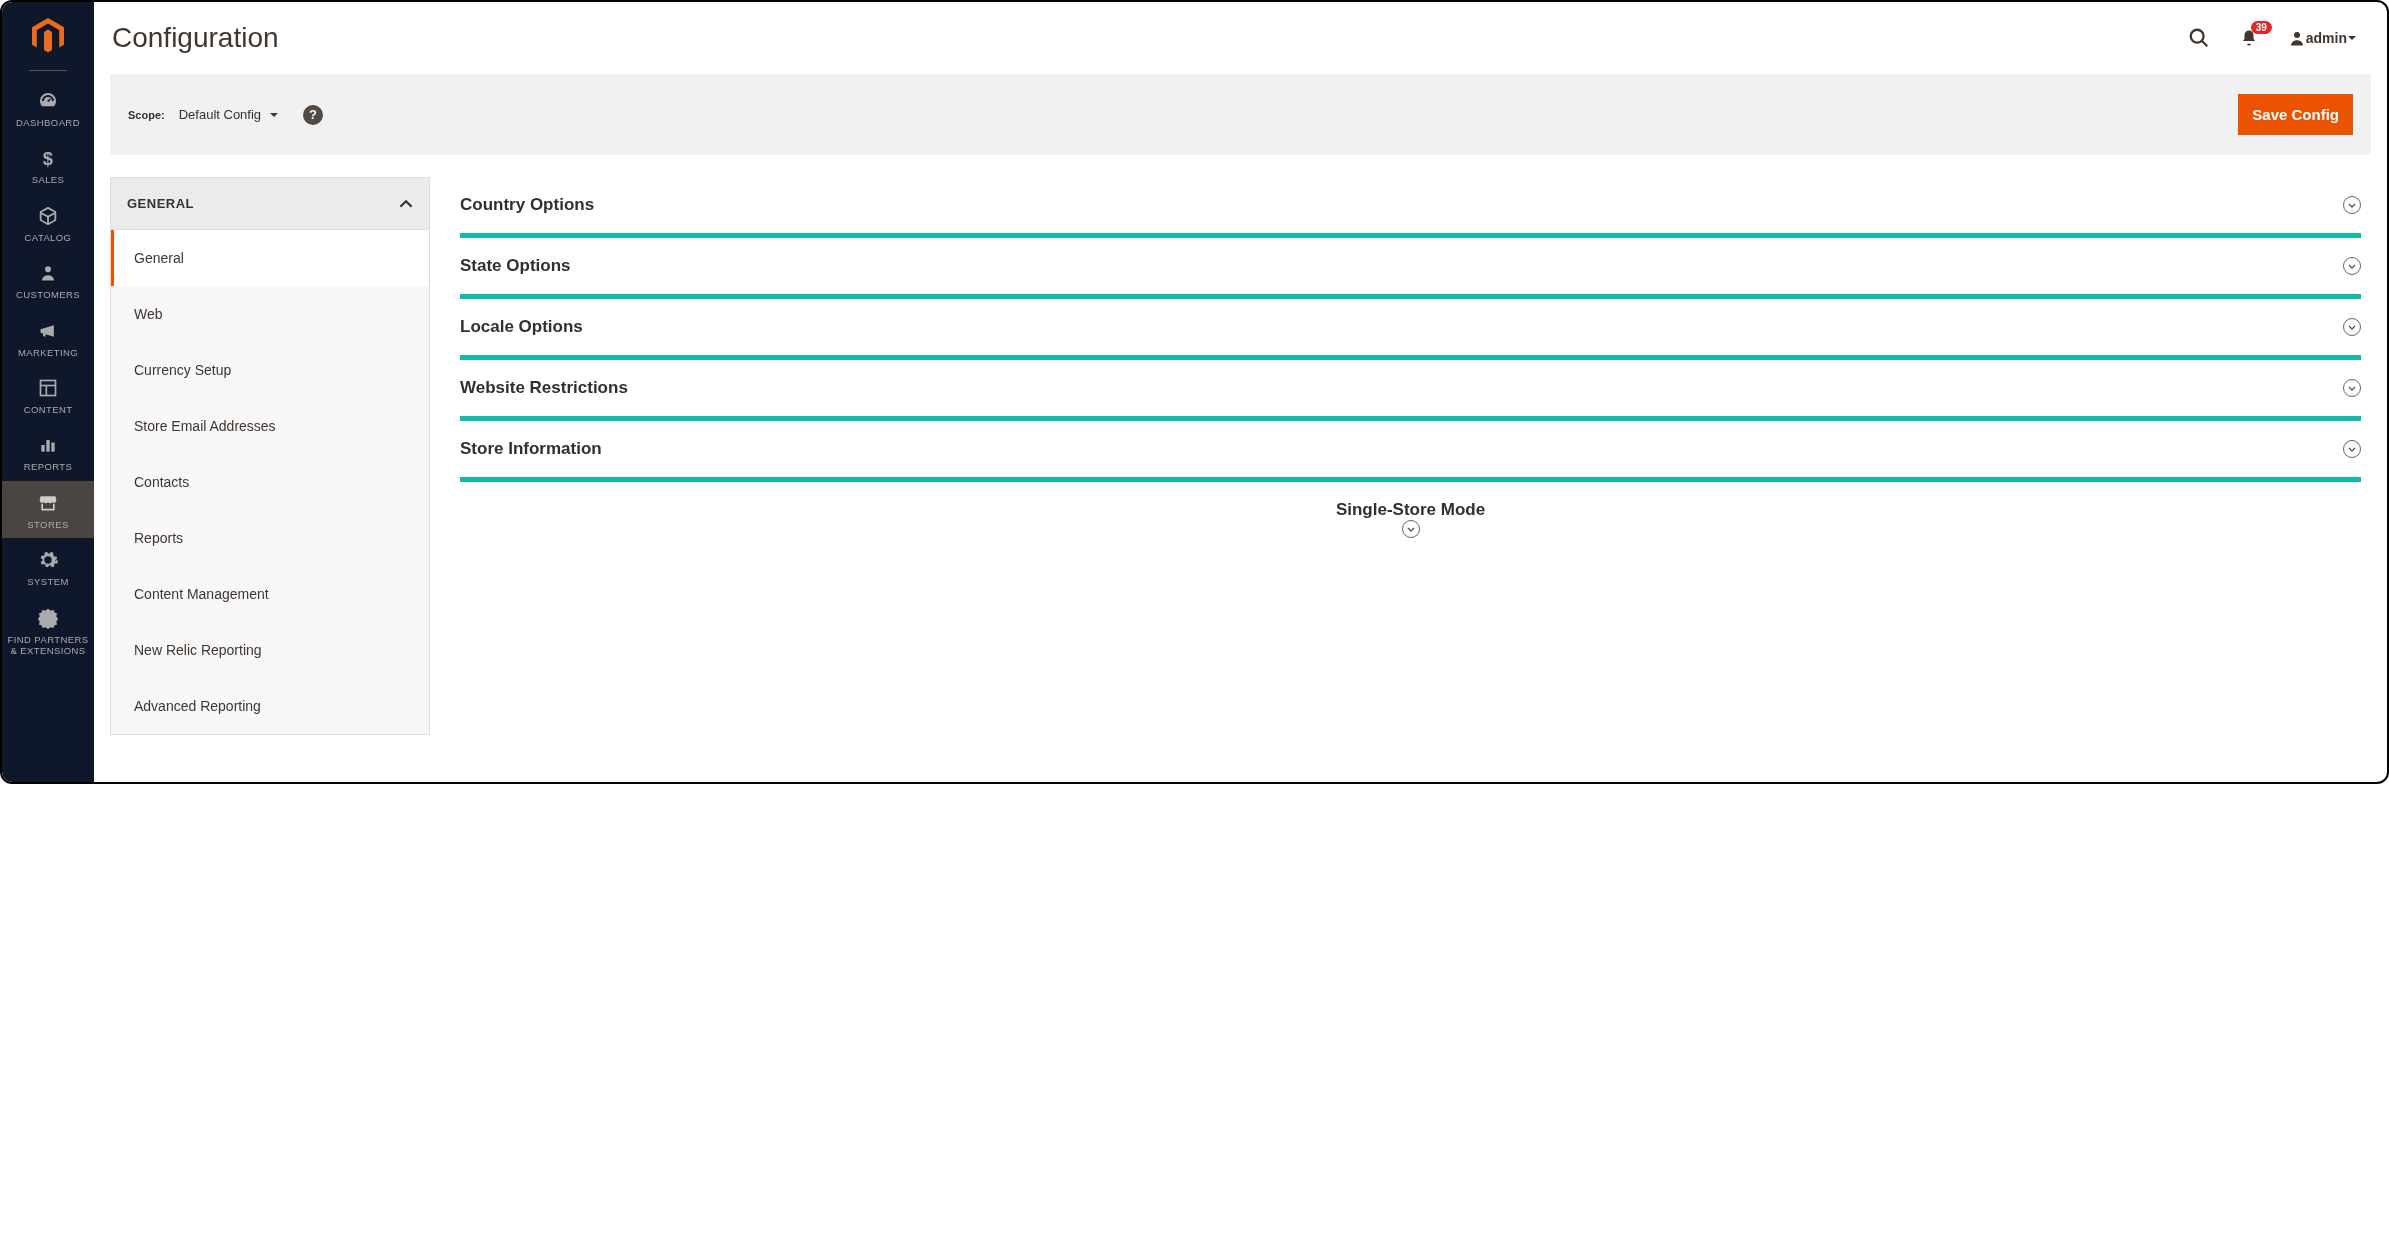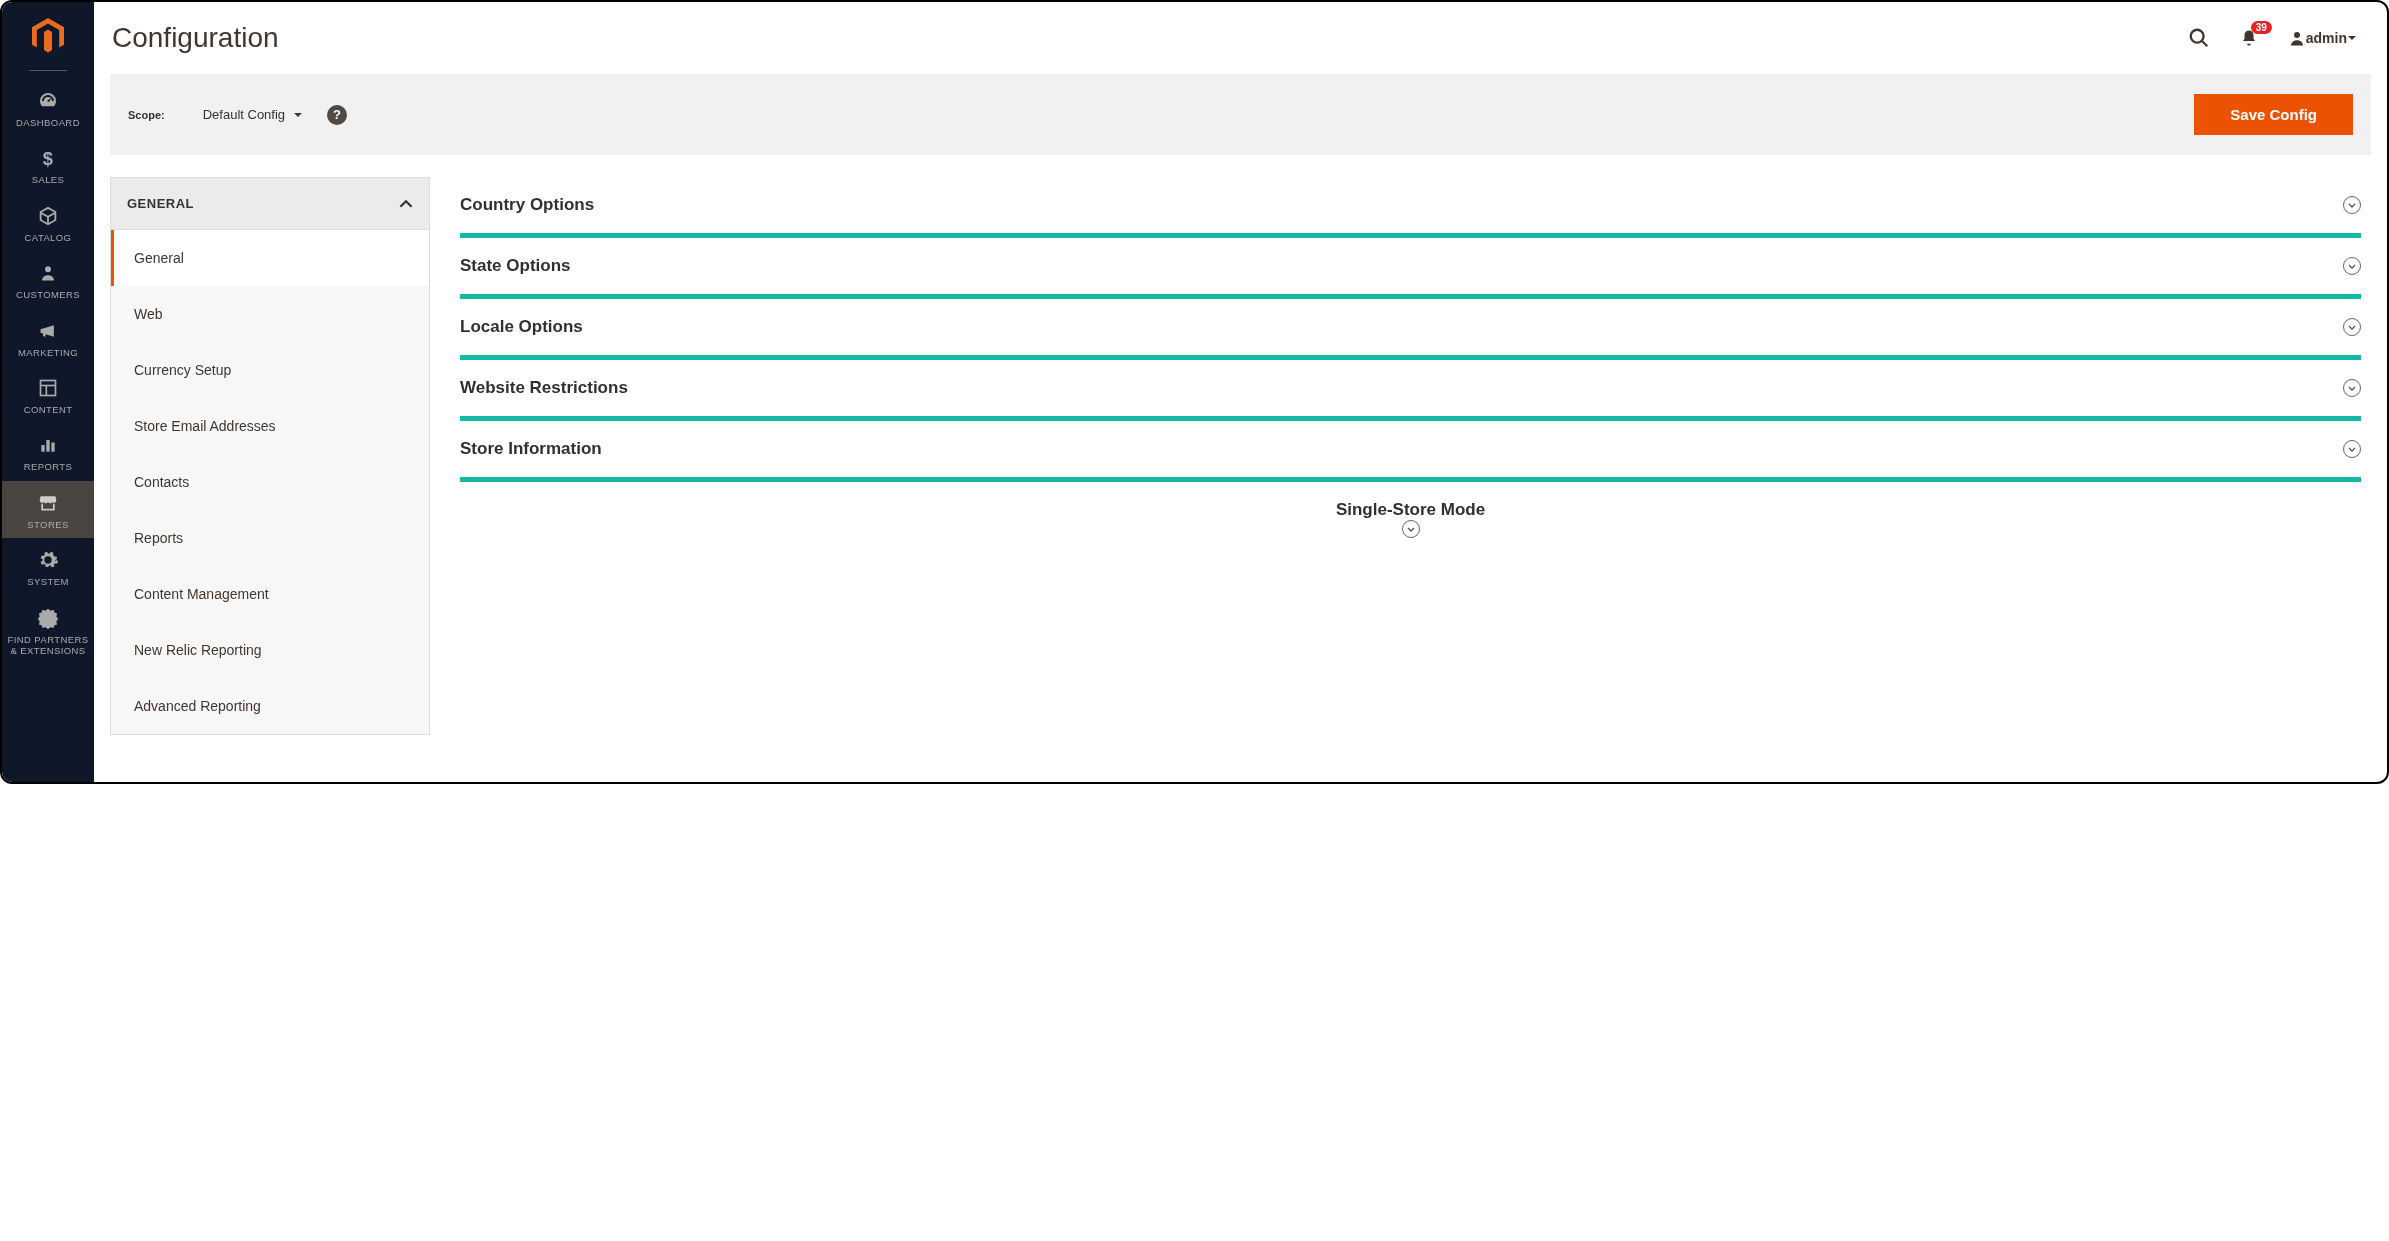--- a/index.html
+++ b/index.html
@@ -31,7 +31,7 @@
 
 .toolbar { background: #f1f1f1; display: flex; align-items: center; padding: 20px 18px; margin: 0 16px; }
 .scope-label { font-weight: 600; font-size: 11px; margin-right: 14px; }
-.scope-select { display: inline-flex; align-items: center; gap: 8px; font-size: 13px; cursor: pointer; margin-right: 24px; margin-left: 24px; }
+.scope-select { display: inline-flex; align-items: center; gap: 8px; font-size: 13px; cursor: pointer; margin-right: 24px; }
 .help-icon { width: 20px; height: 20px; border-radius: 50%; background: #514943; color: #fff; display: inline-flex; align-items: center; justify-content: center; font-size: 13px; font-weight: 700; cursor: pointer; }
 .toolbar-spacer { flex: 1; }
 .btn-primary { background: #eb5202; color: #fff; border: none; padding: 12px 36px; font-size: 15px; font-weight: 600; cursor: pointer; }

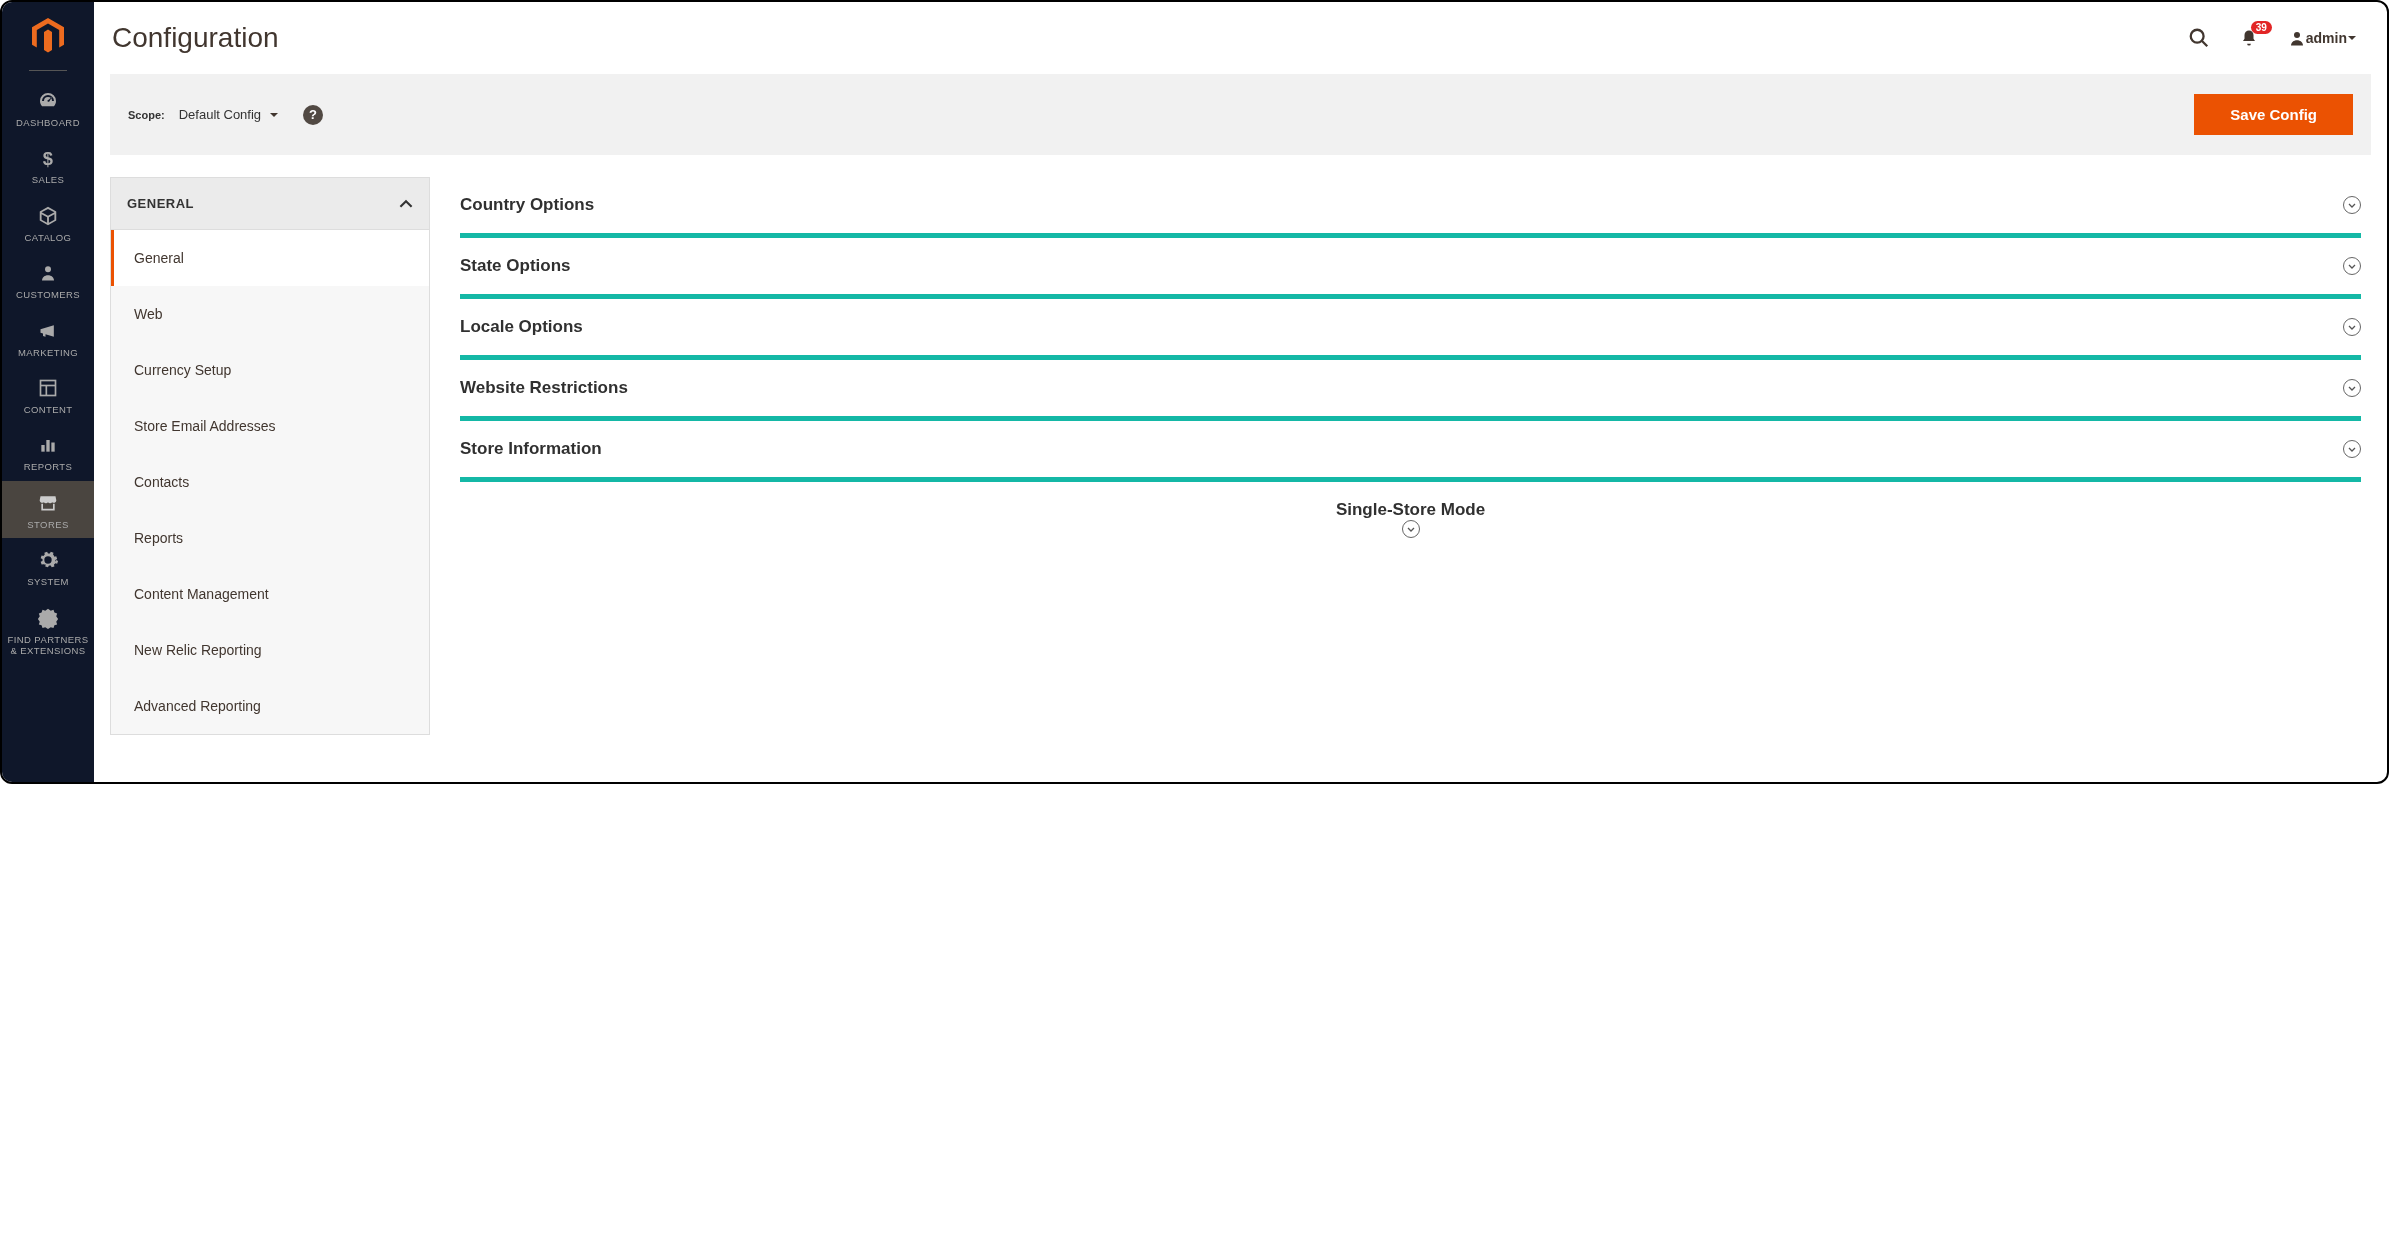--- a/index.html
+++ b/index.html
@@ -34,7 +34,7 @@
 .scope-select { display: inline-flex; align-items: center; gap: 8px; font-size: 13px; cursor: pointer; margin-right: 24px; }
 .help-icon { width: 20px; height: 20px; border-radius: 50%; background: #514943; color: #fff; display: inline-flex; align-items: center; justify-content: center; font-size: 13px; font-weight: 700; cursor: pointer; }
 .toolbar-spacer { flex: 1; }
-.btn-primary { background: #eb5202; color: #fff; border: none; padding: 12px 36px; font-size: 15px; font-weight: 600; cursor: pointer; }
+.btn-primary { background: #eb5202; color: #fff; border: none; padding: 12px 14px; font-size: 15px; font-weight: 600; cursor: pointer; }
 
 
 .content { display: flex; flex: 1; padding: 22px 16px 0; gap: 30px; overflow: hidden; }

